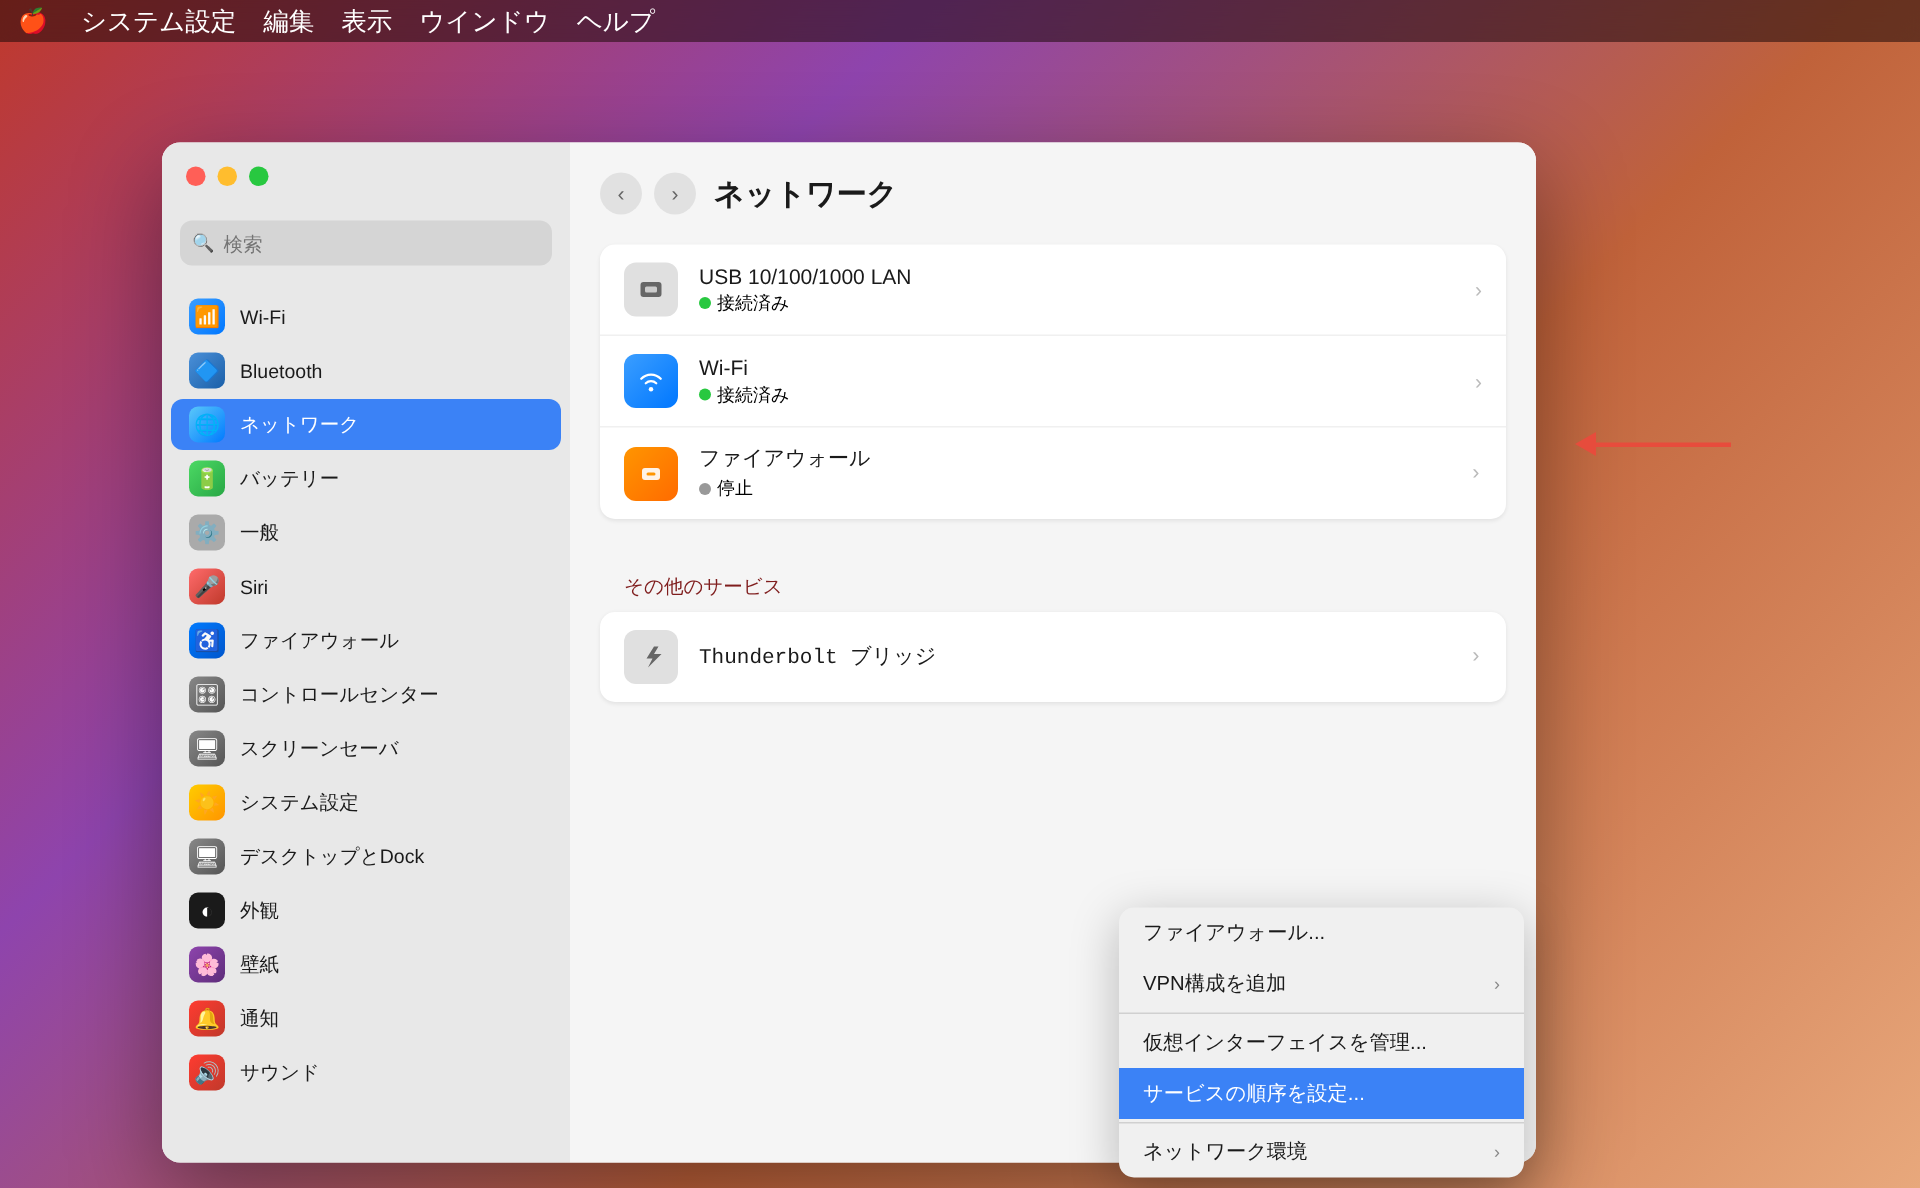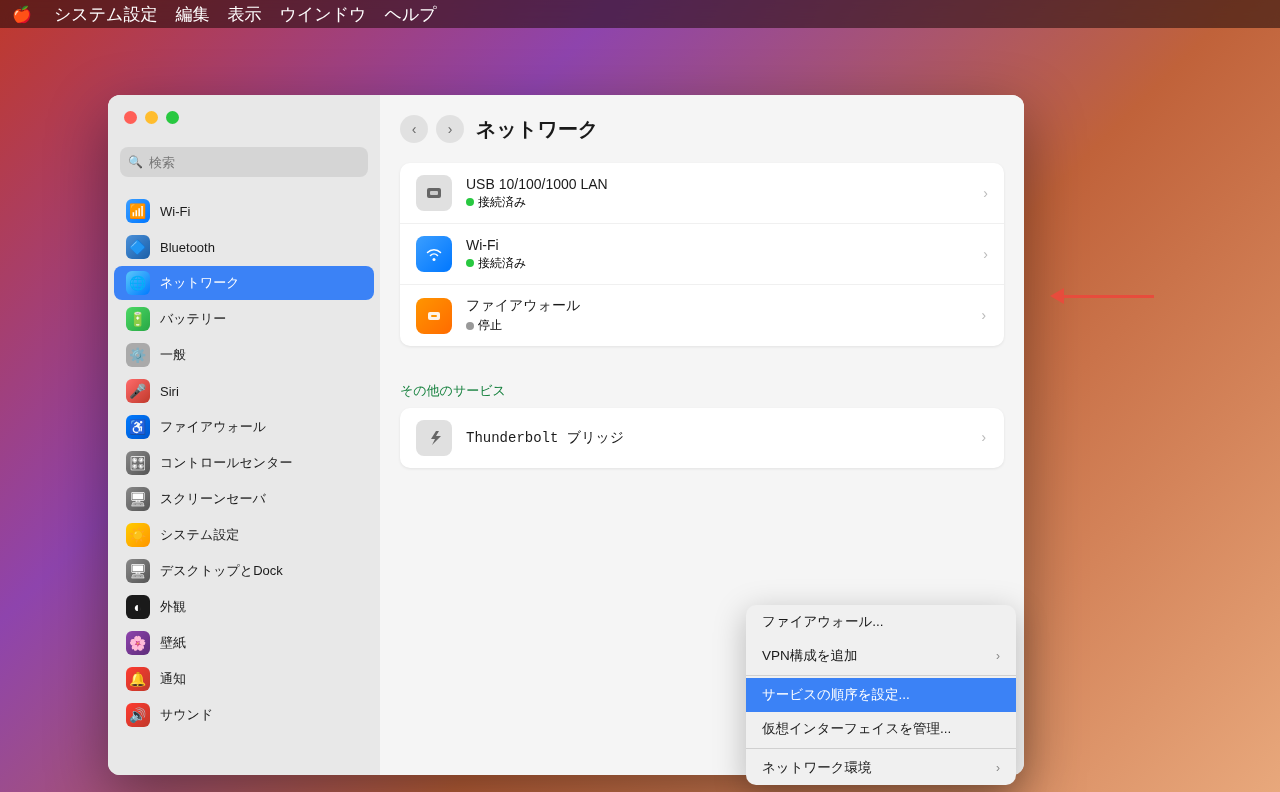--- a/index.html
+++ b/index.html
@@ -251,8 +251,8 @@
 
     .section-title {
       font-size: 13px;
-      color: #15803d;
-      margin: 16px 0 8px 0;
+      color: #7f1d1d;
+      margin: 16px 0 8px 16px;
     }
 
     

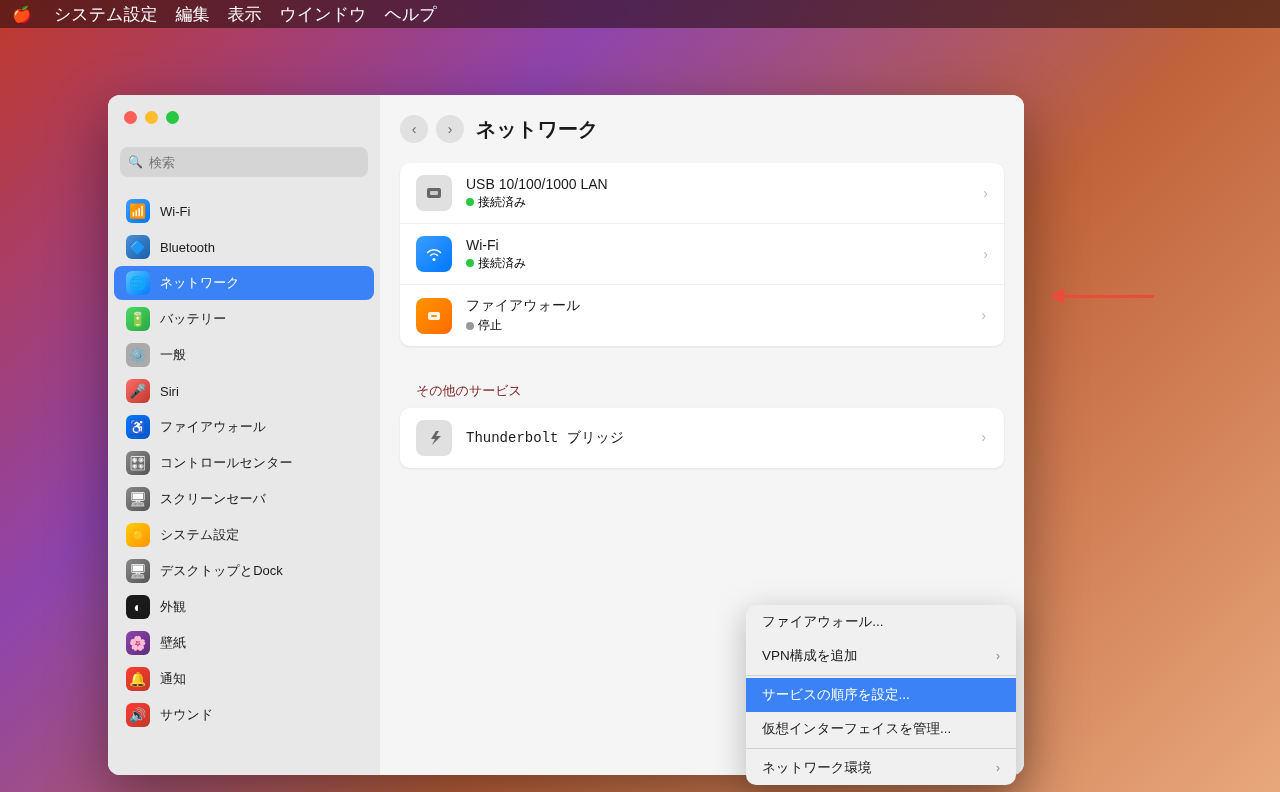--- a/index.html
+++ b/index.html
@@ -532,11 +532,11 @@
         <span class="menu-chevron">›</span>
       </div>
       <div class="menu-separator"></div>
+      <div class="menu-item">
+        <span>仮想インターフェイスを管理...</span>
+      </div>
       <div class="menu-item highlighted">
         <span>サービスの順序を設定...</span>
-      </div>
-      <div class="menu-item">
-        <span>仮想インターフェイスを管理...</span>
       </div>
       <div class="menu-separator"></div>
       <div class="menu-item">

